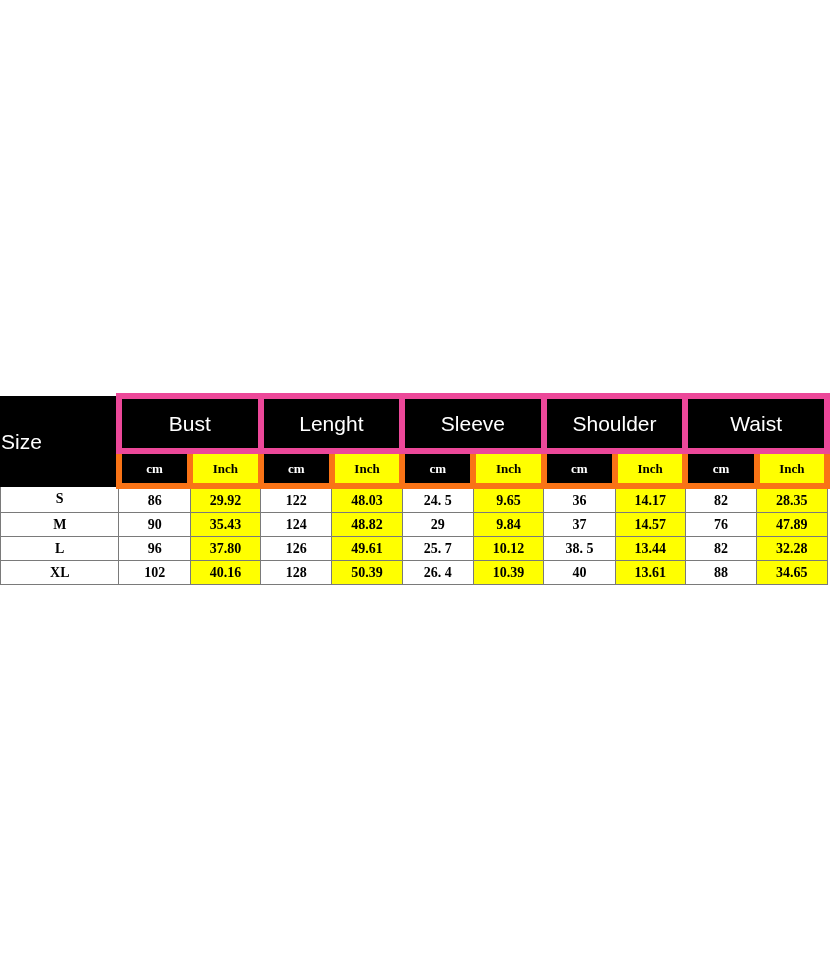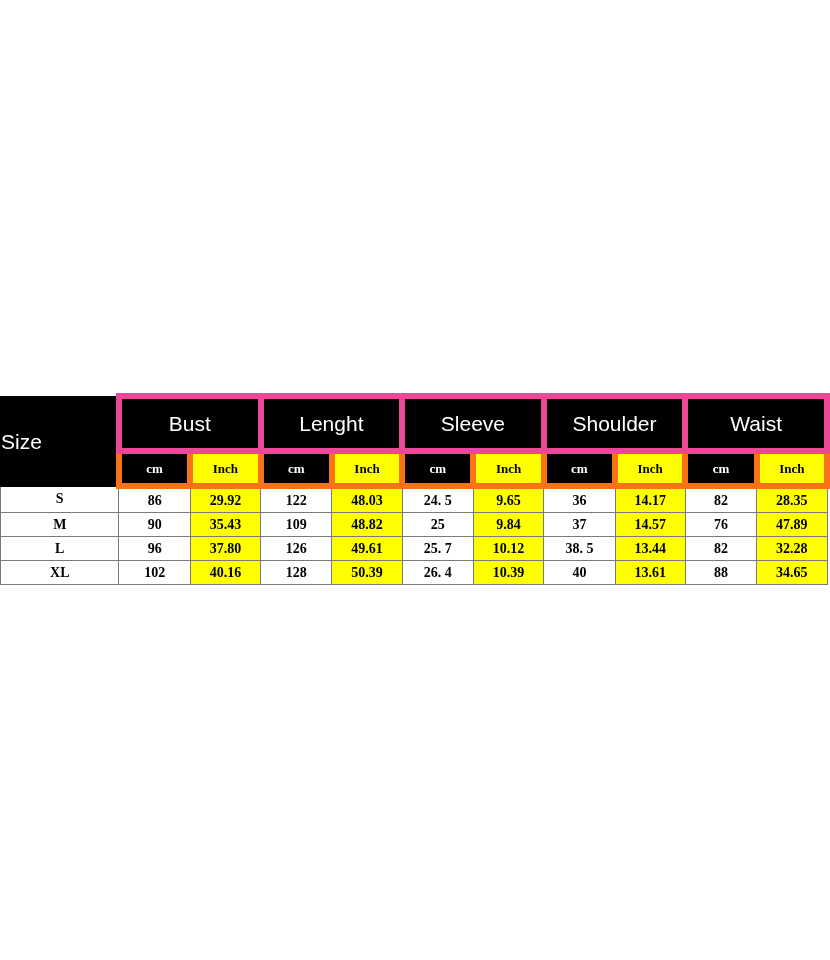--- a/index.html
+++ b/index.html
@@ -165,7 +165,7 @@
         <td class="c-size">M</td>
         <td>90</td>
         <td class="c-inch">35.43</td>
-        <td>109</td>
+        <td>124</td>
         <td class="c-inch">48.82</td>
         <td>25</td>
         <td class="c-inch">9.84</td>

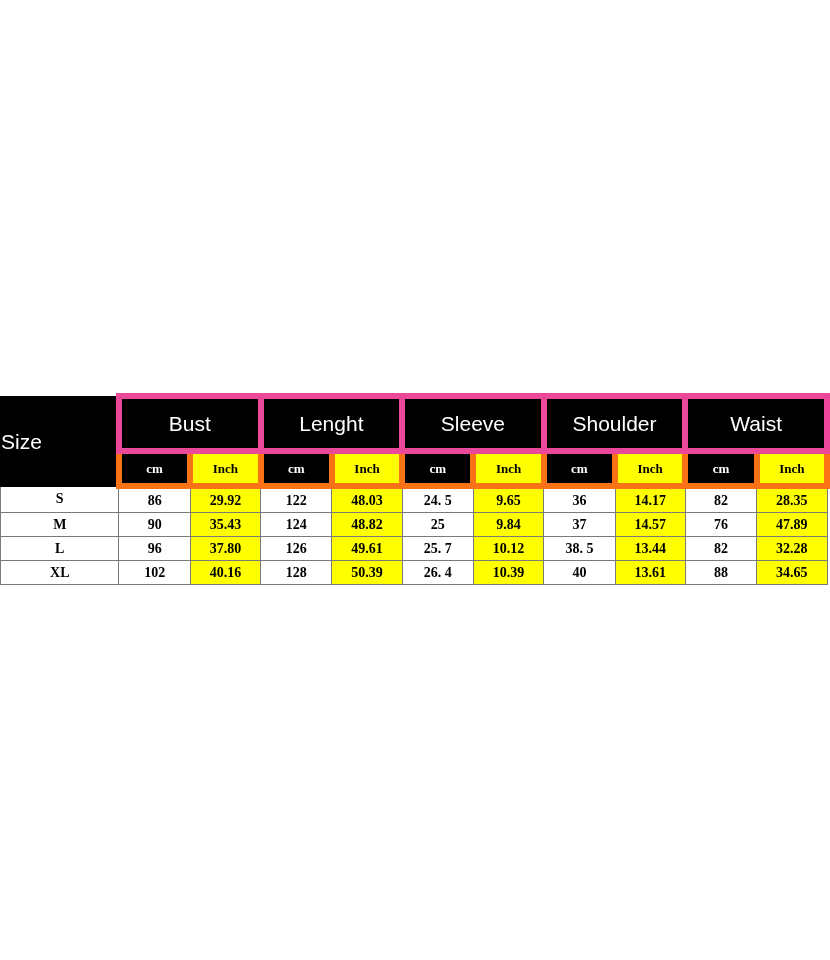--- a/index.html
+++ b/index.html
@@ -167,7 +167,7 @@
         <td class="c-inch">35.43</td>
         <td>124</td>
         <td class="c-inch">48.82</td>
-        <td>25</td>
+        <td>29</td>
         <td class="c-inch">9.84</td>
         <td>37</td>
         <td class="c-inch">14.57</td>

